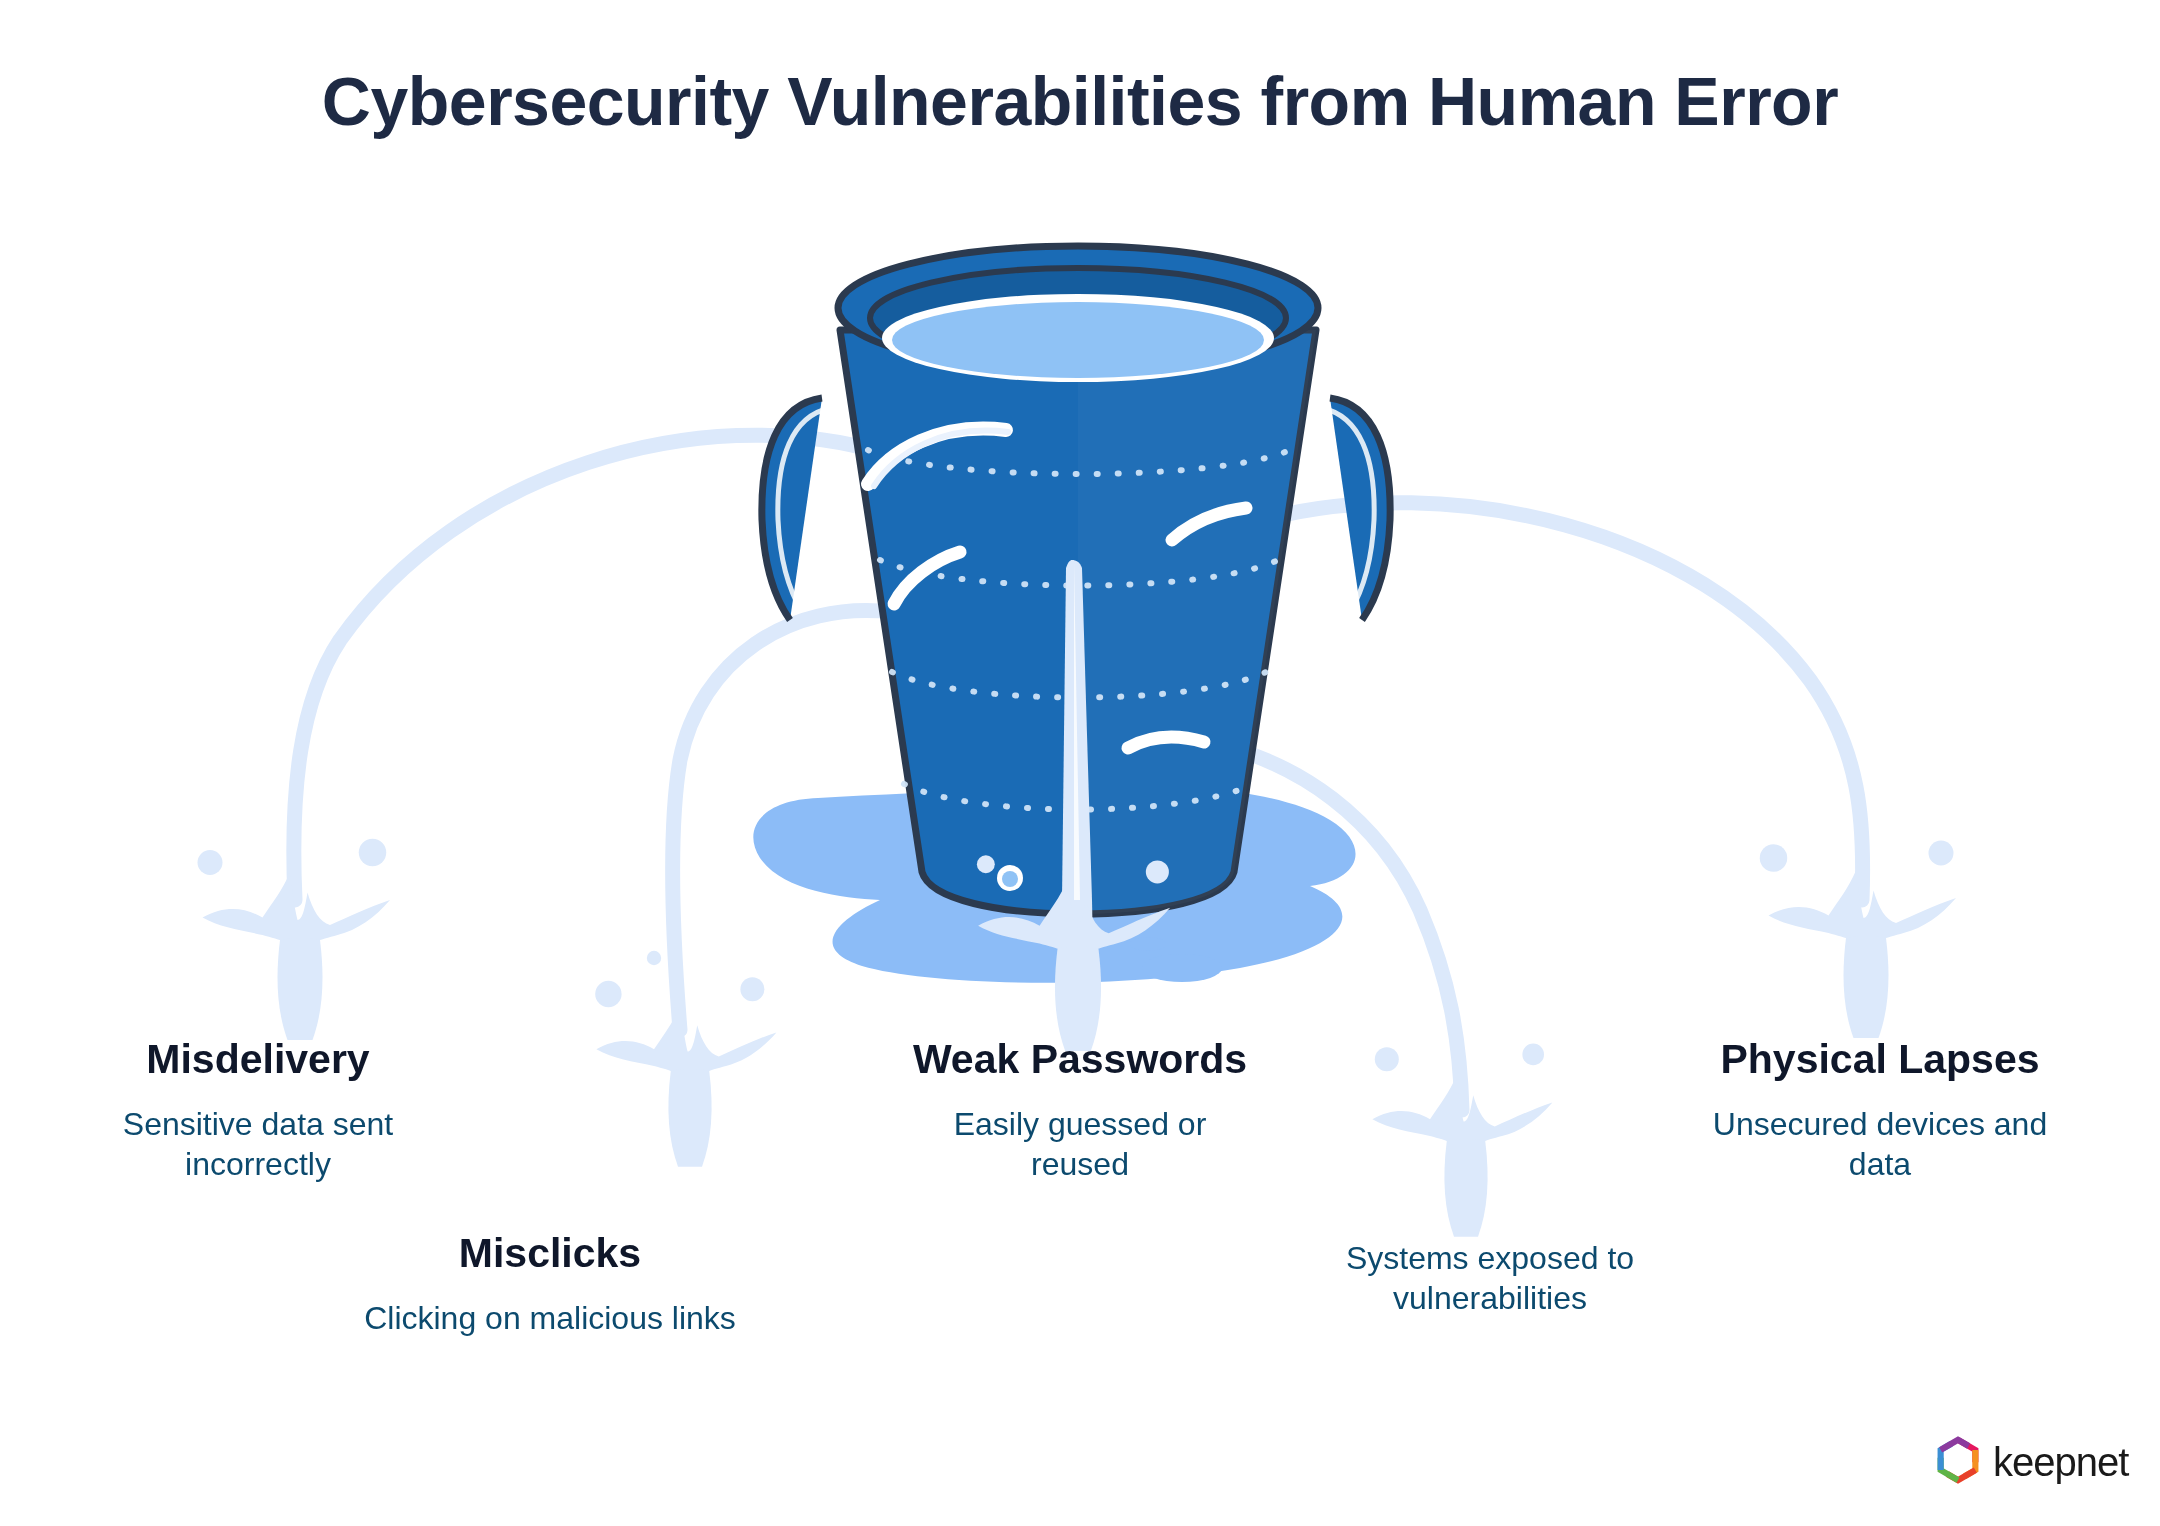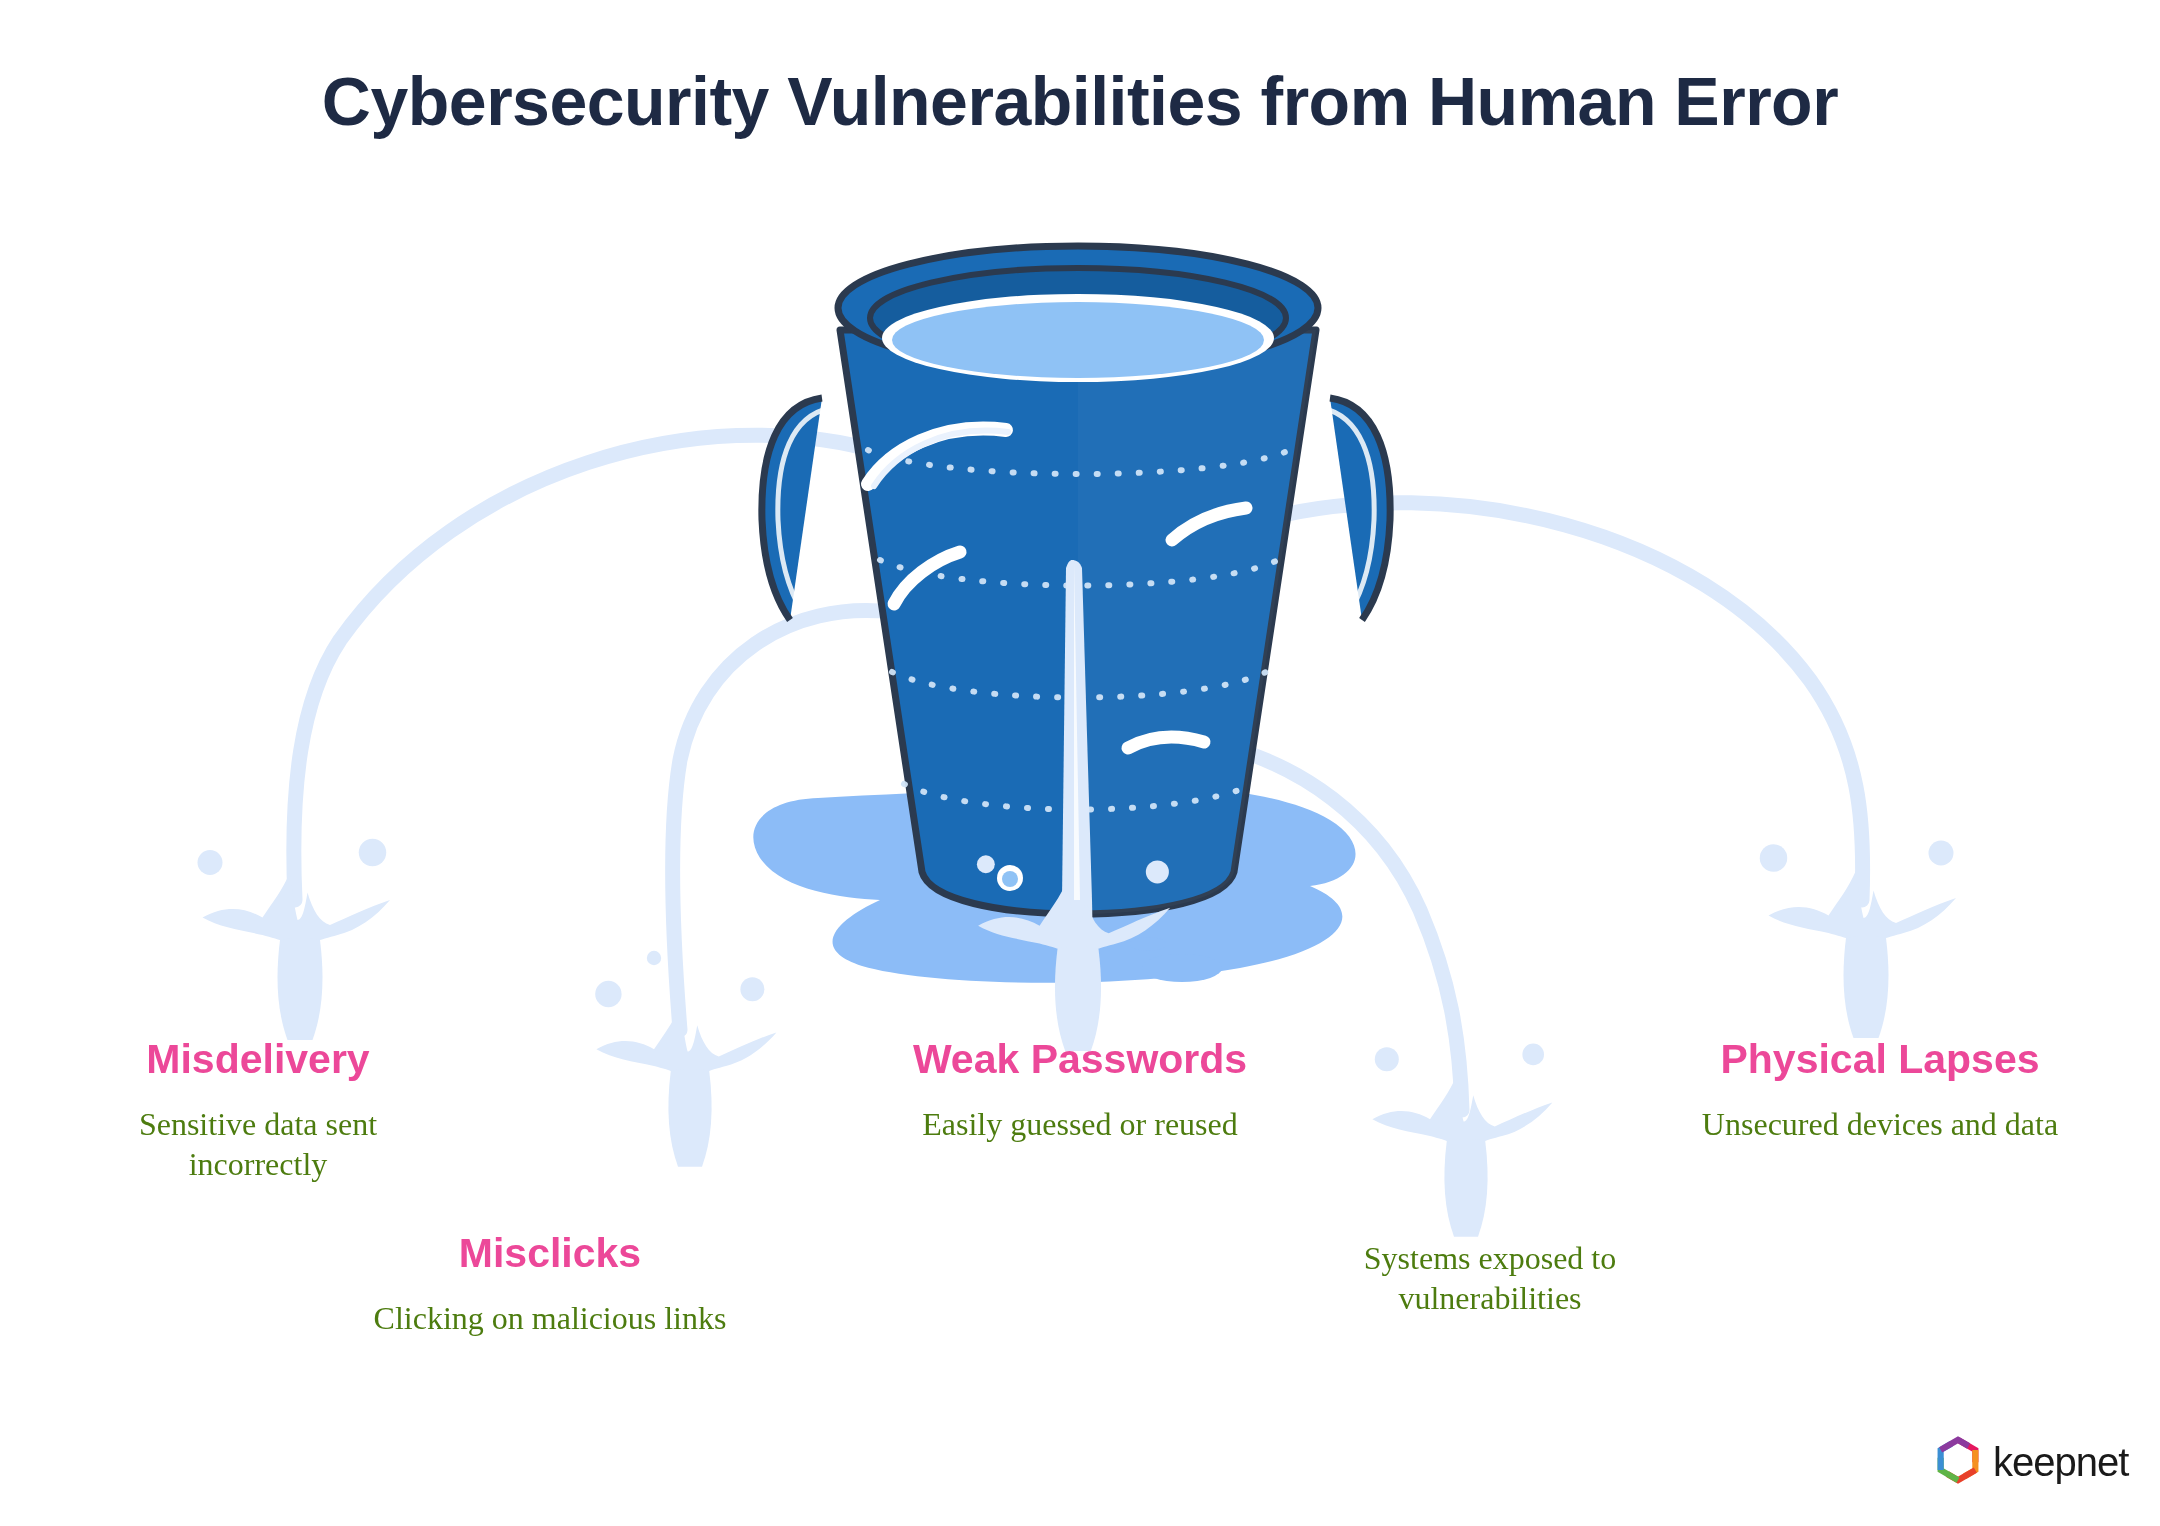--- a/index.html
+++ b/index.html
@@ -26,7 +26,7 @@
 
   .item{position:absolute;text-align:center;}
   .item .head{
-    color:#ec4899;
+    color:#0f172a;
     font-weight:bold;
     font-size:41px;
     line-height:1.22;

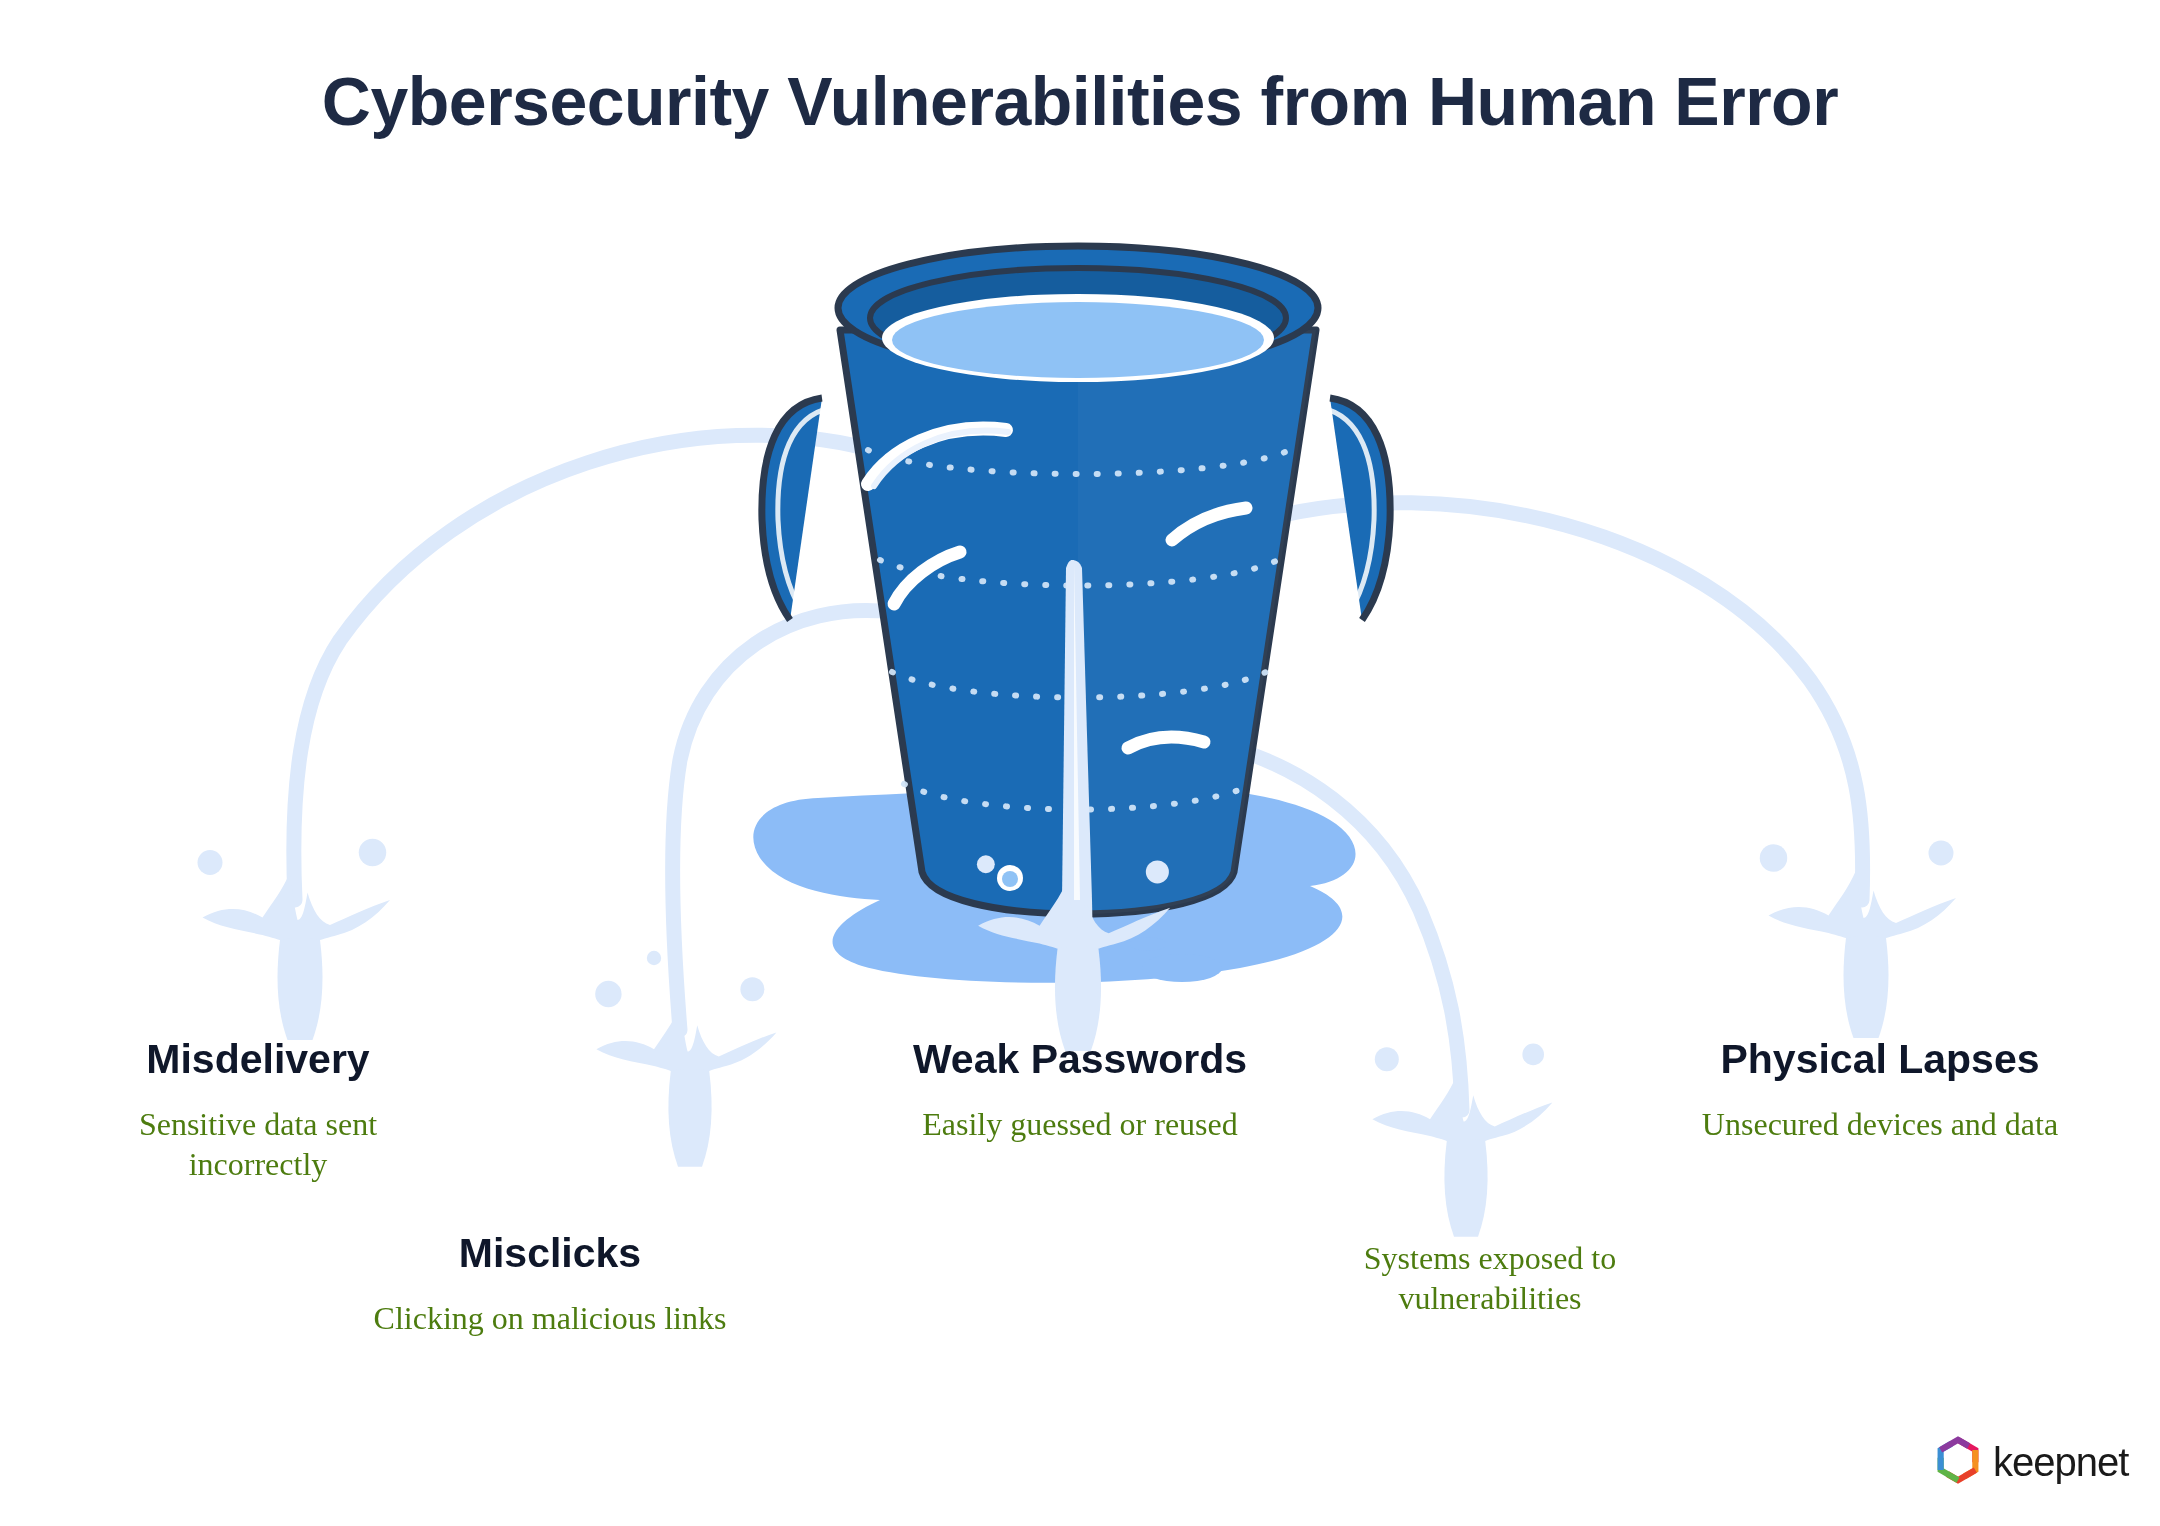--- a/index.html
+++ b/index.html
@@ -33,13 +33,12 @@
     margin:0;
   }
   .item .desc{
-    color:#4d7c0f;
+    color:#0c4a6e;
     font-size:32px;
     line-height:1.26;
     margin:0;
     padding-top:20px;
     font-weight:normal;
-    font-family:Liberation Serif, serif;
   }
 
   

